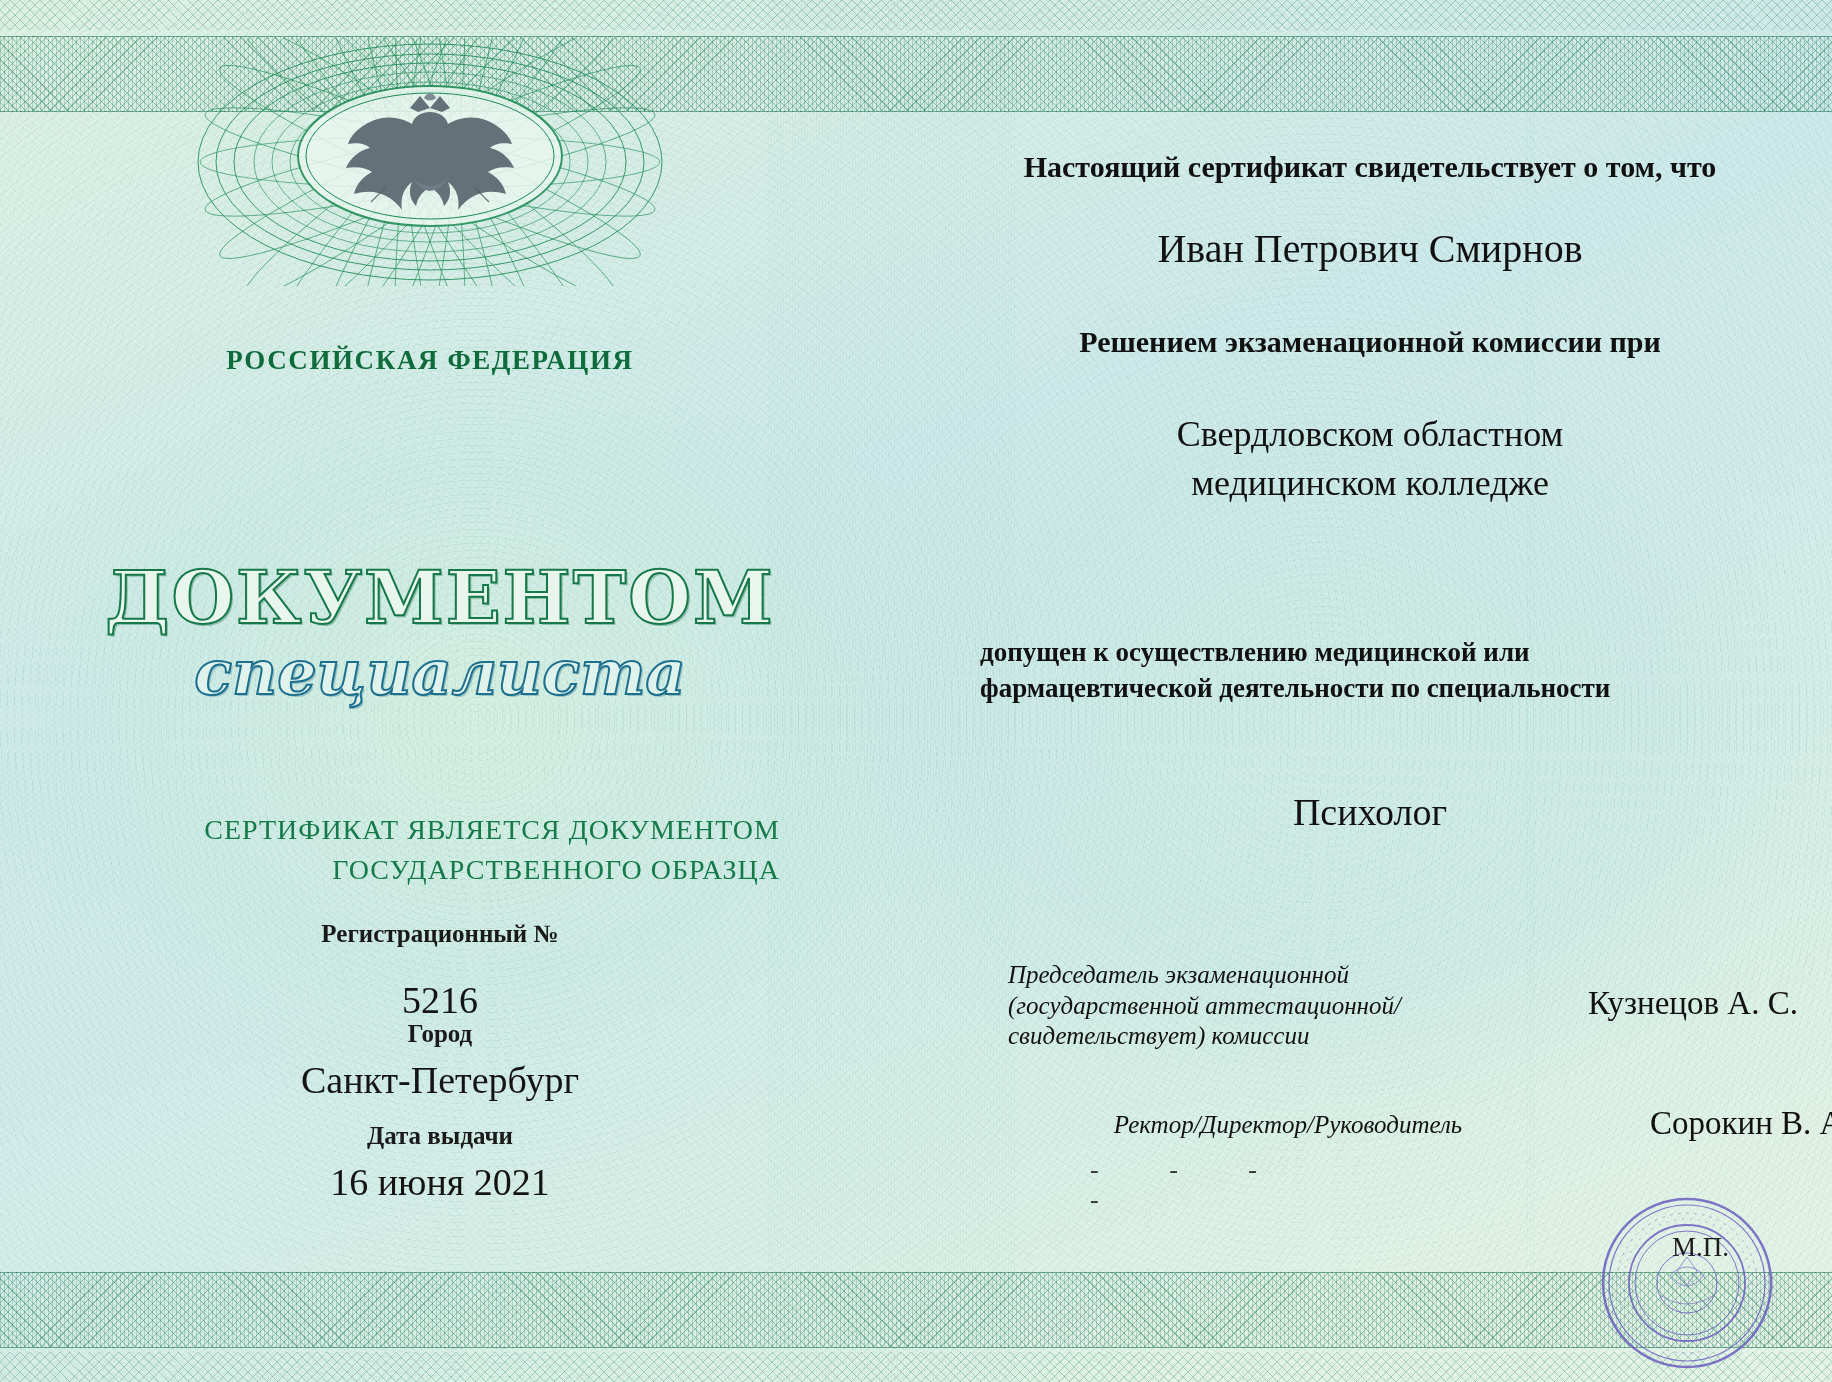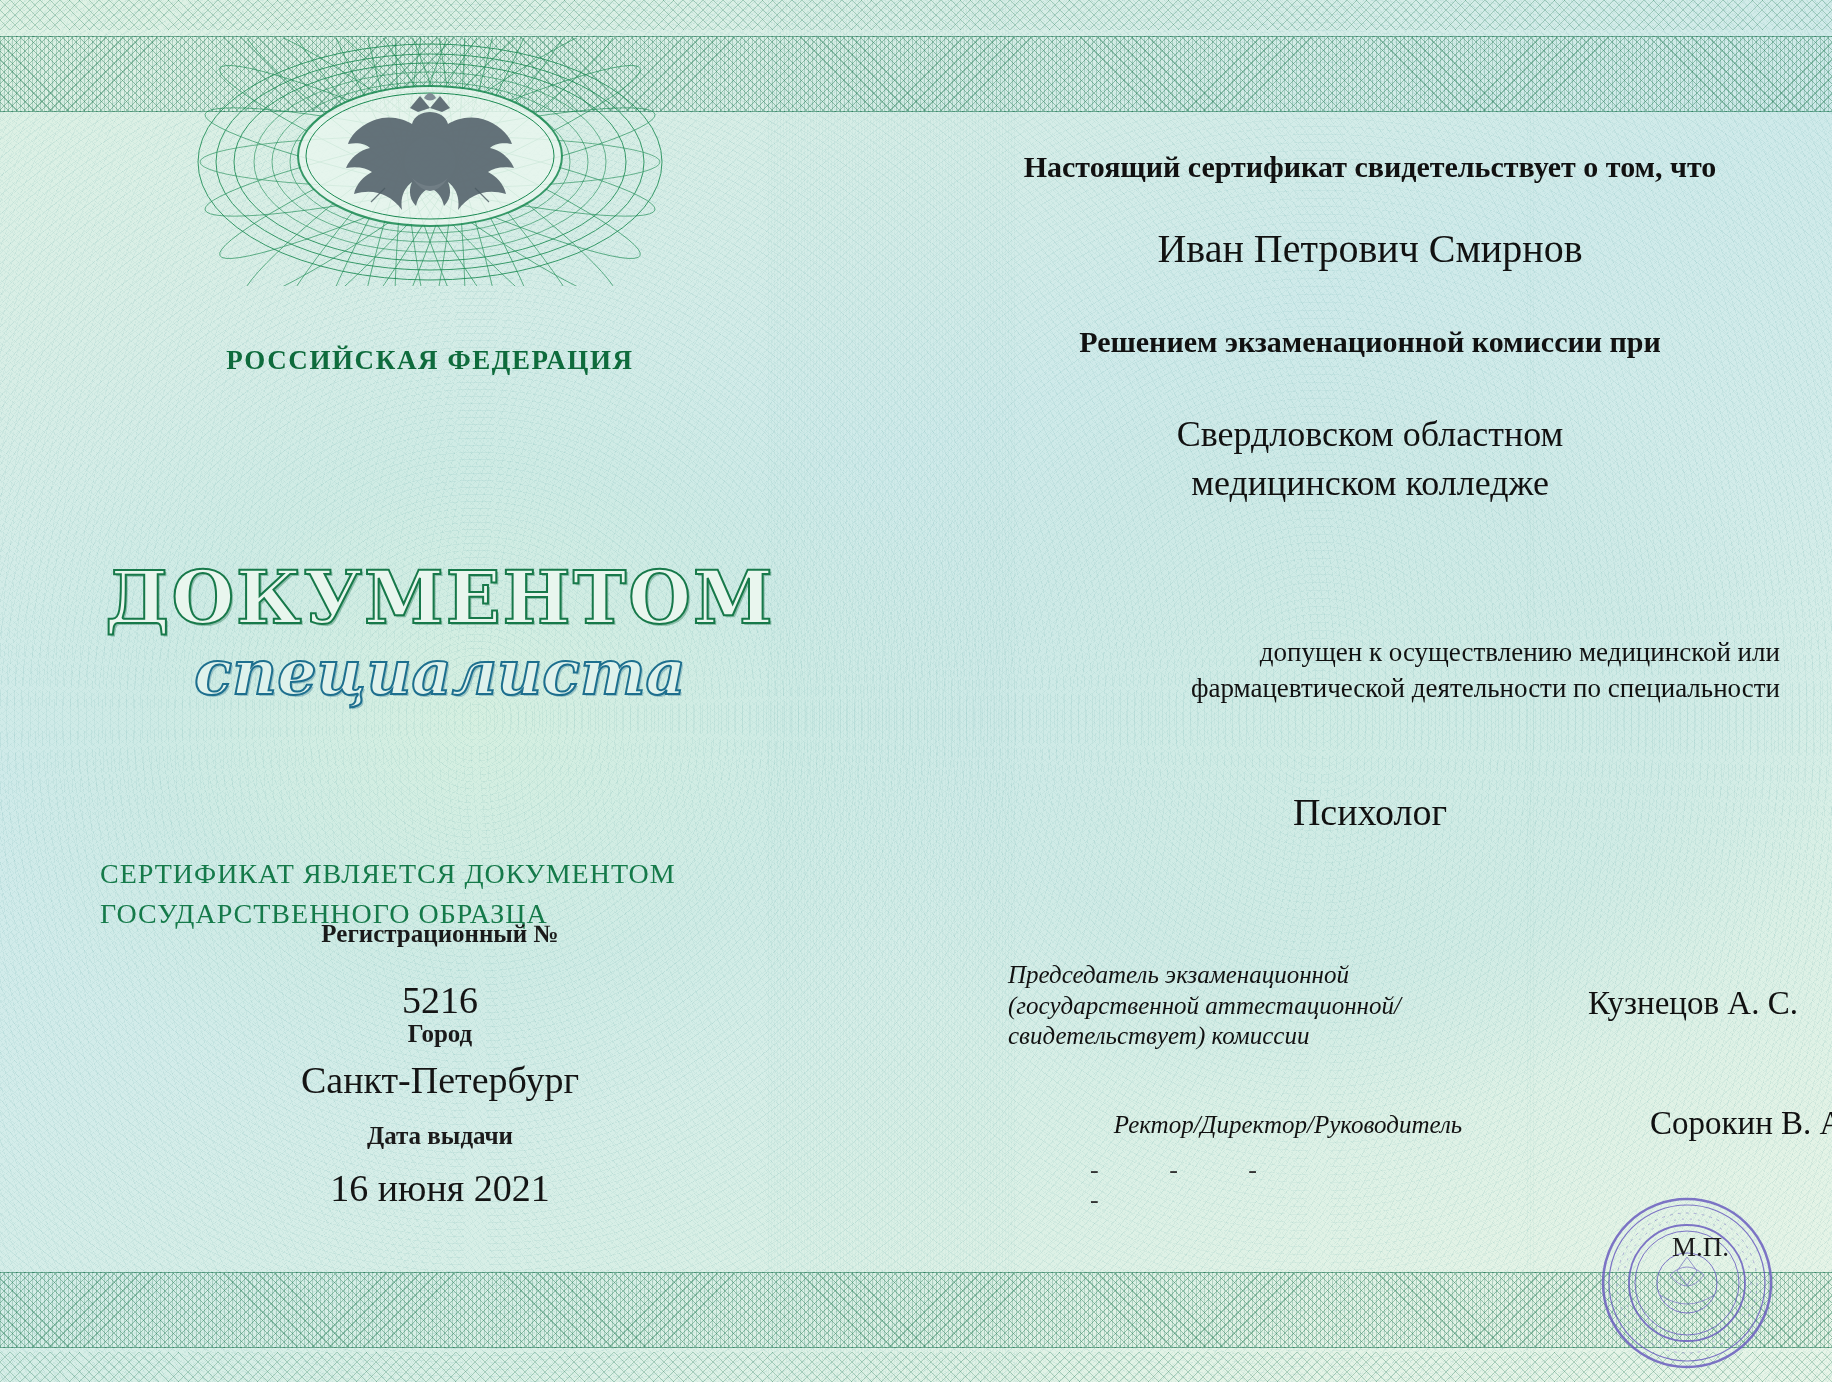--- a/index.html
+++ b/index.html
@@ -191,8 +191,8 @@
   }
   .permit {
     left: 980px; top: 635px; width: 800px;
-    font-size: 27px; font-weight: normal; color: #111;
-    line-height: 1.32; text-align: right;
+    font-size: 27px; font-weight: bold; color: #111;
+    line-height: 1.32; text-align: left;
   }
   .speciality {
     left: 940px; top: 790px; width: 860px;

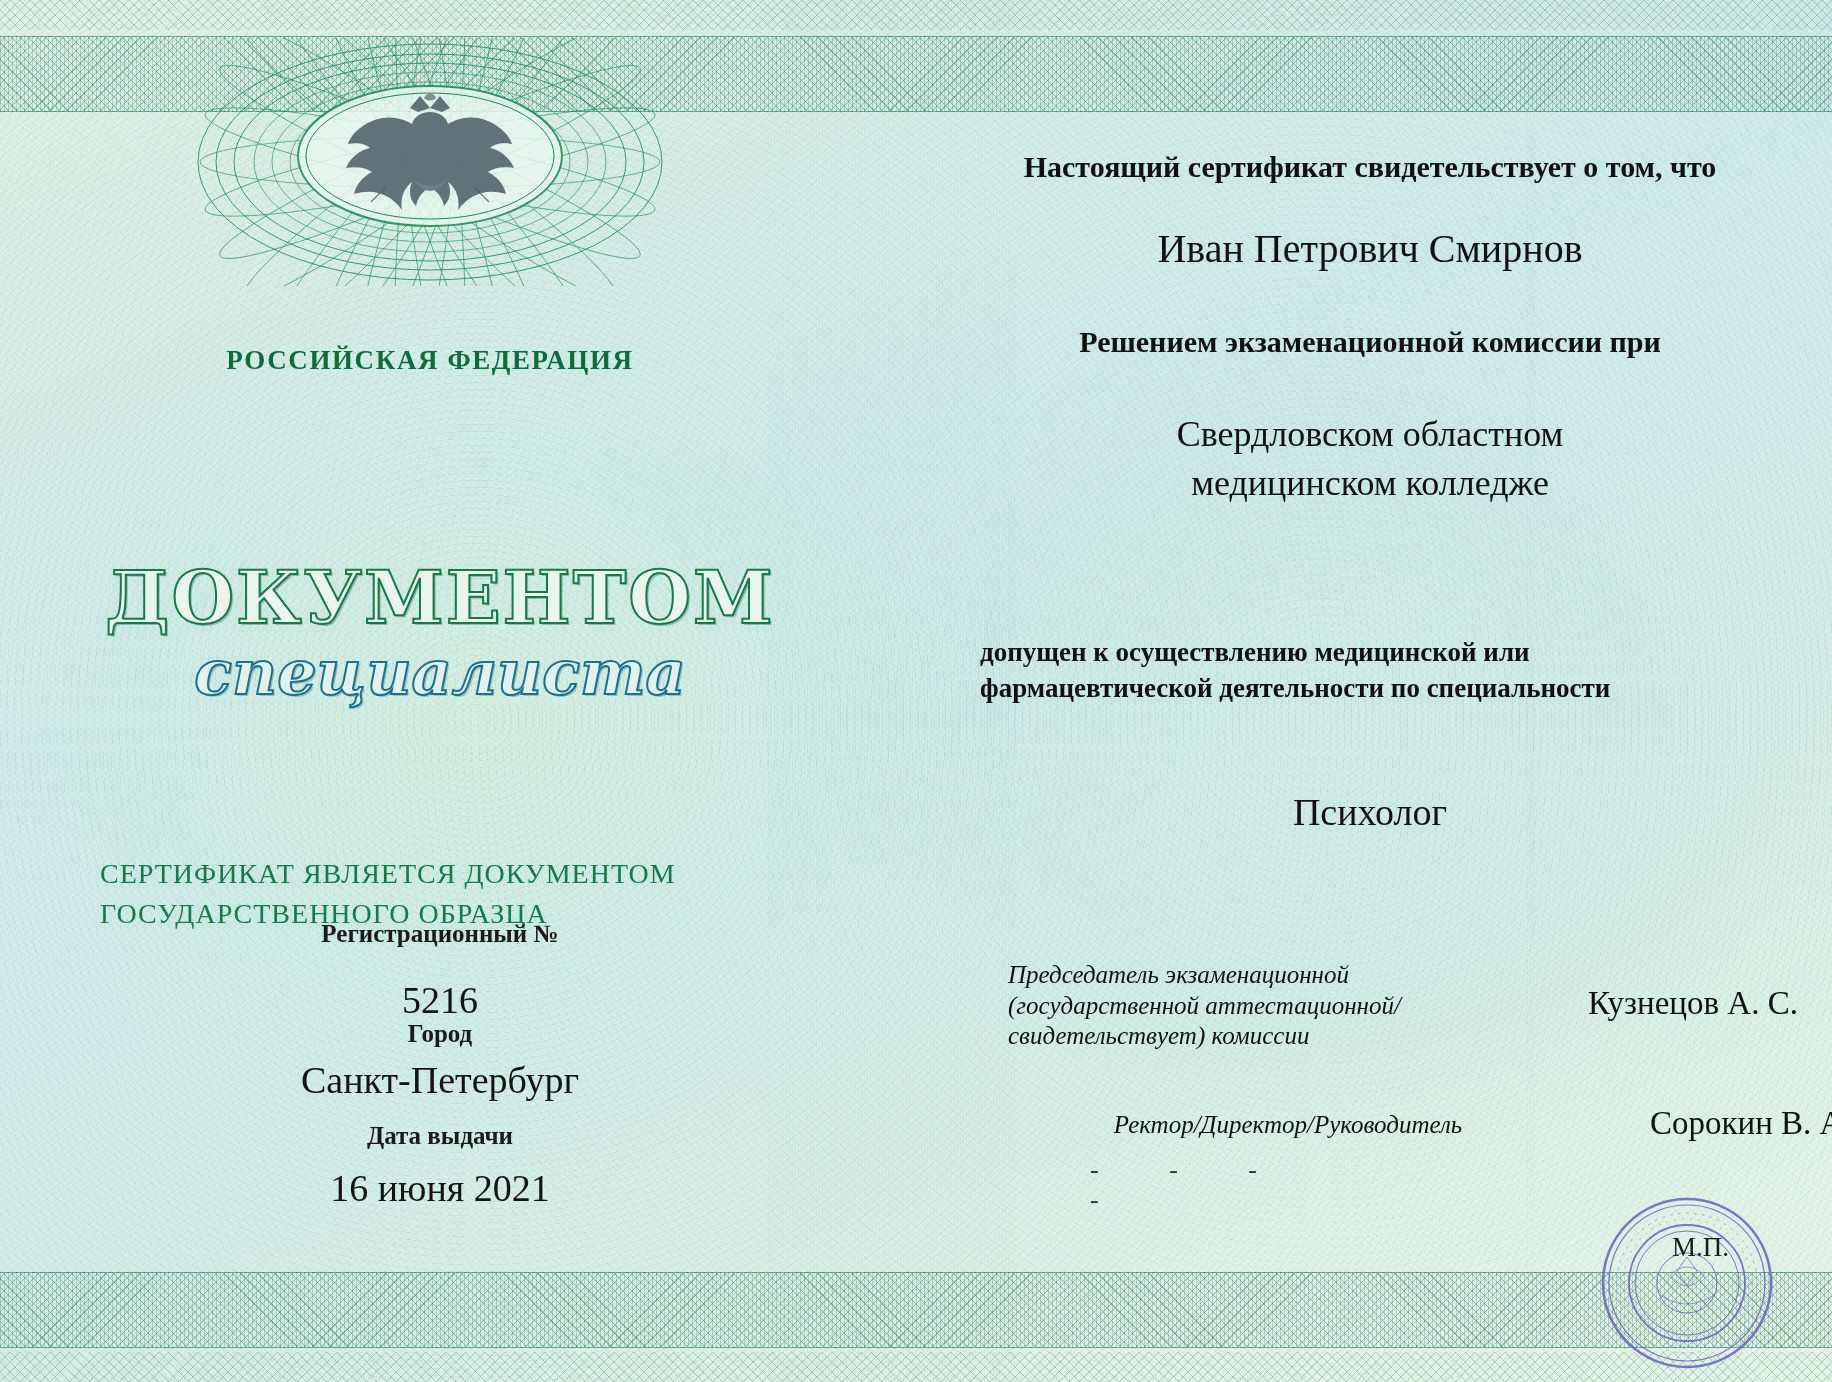--- a/index.html
+++ b/index.html
@@ -135,12 +135,11 @@
     left: 100px;
     top: 810px;
     width: 680px;
-    text-align: left;
+    text-align: right;
     color: #157a4a;
     font-size: 28px;
     letter-spacing: 1px;
     line-height: 1.42;
-    margin-top: 44px;
   }
 
   .reg-label,

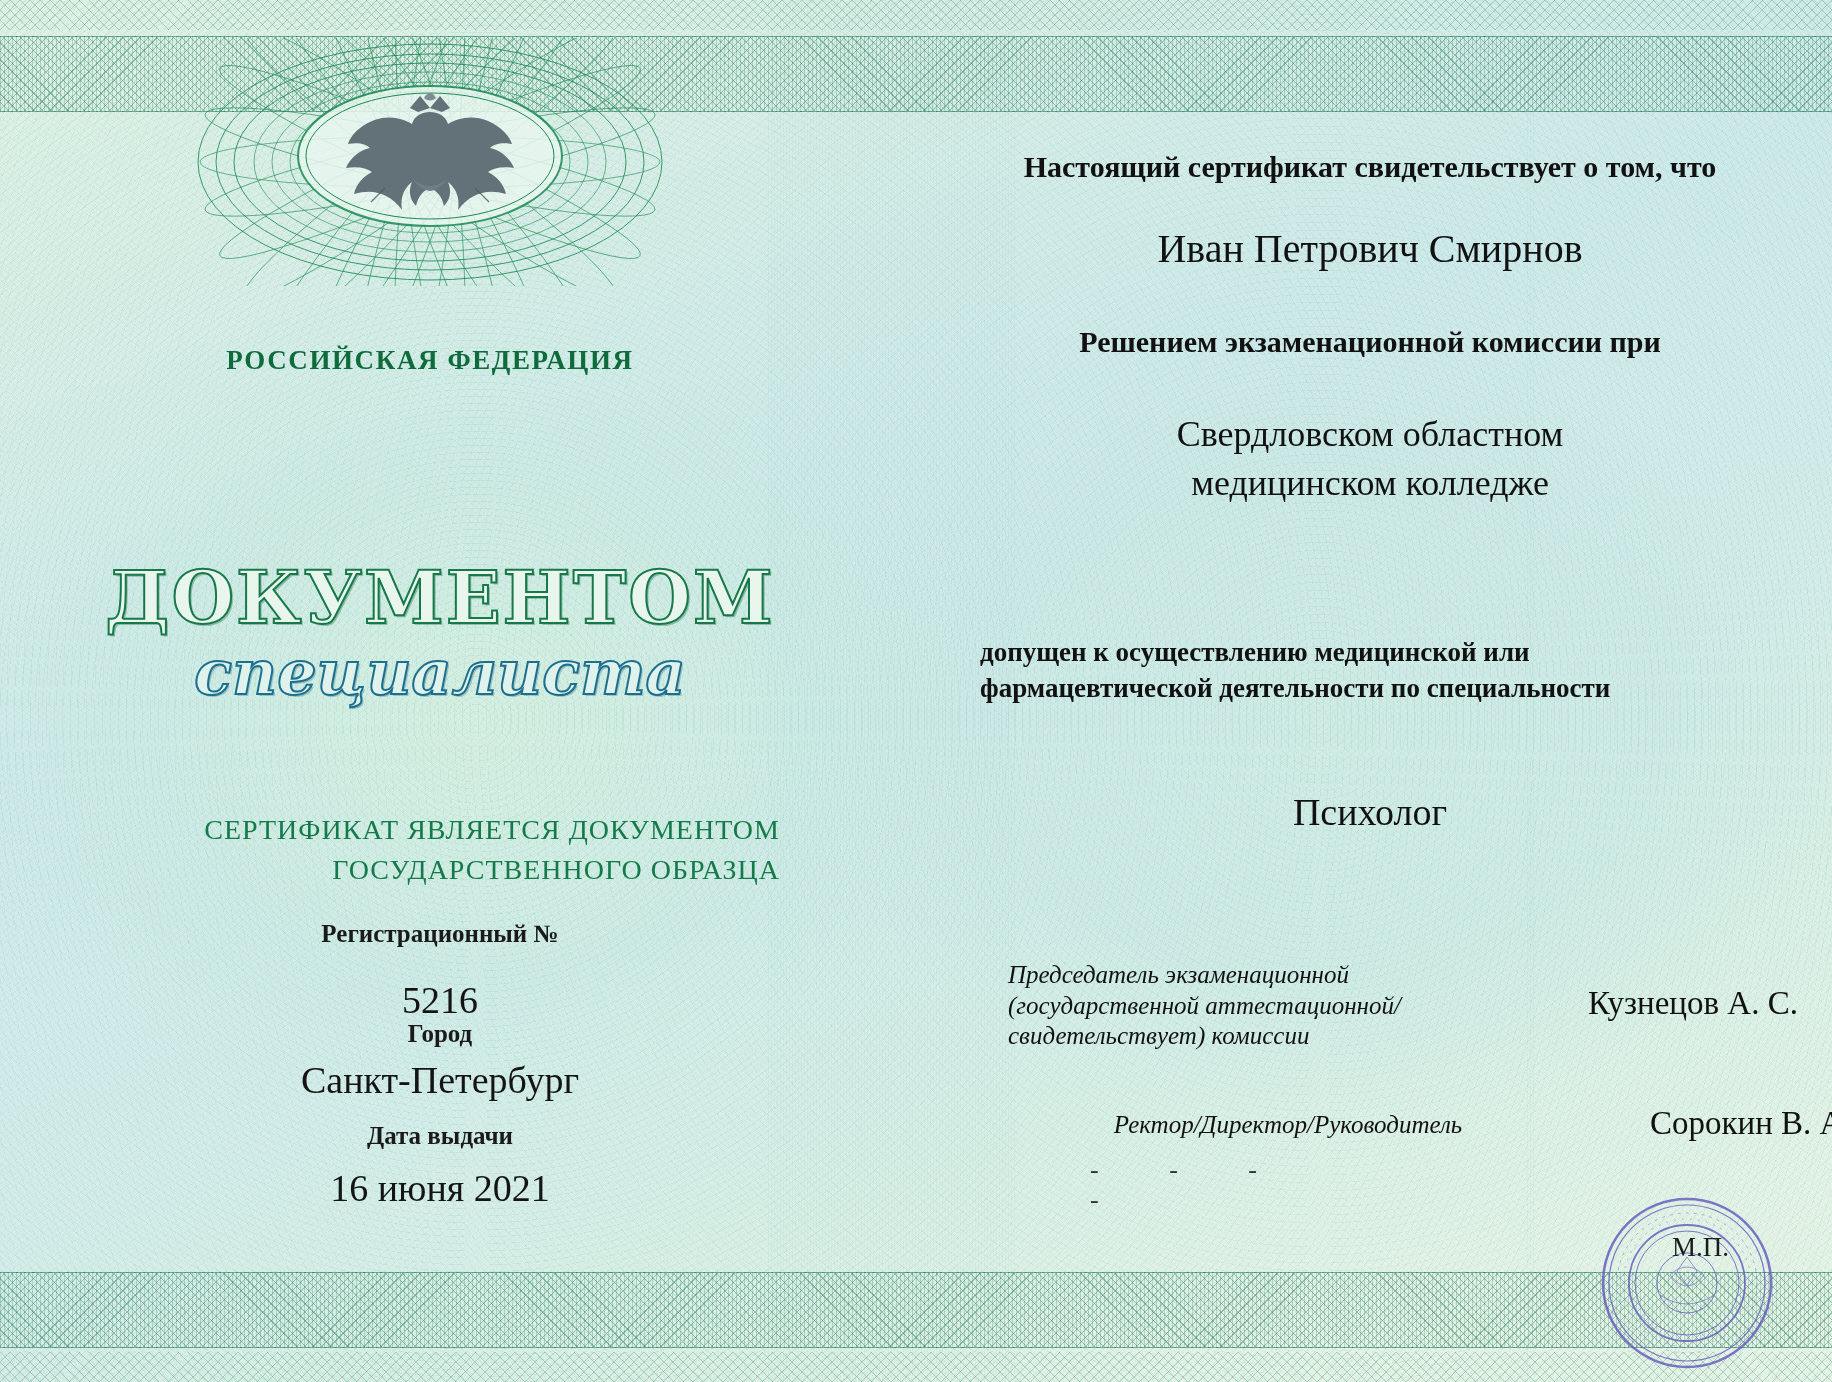--- a/index.html
+++ b/index.html
@@ -168,7 +168,7 @@
   .city-label { top: 1020px; }
   .city-value { top: 1058px; }
   .date-label { top: 1122px; }
-  .date-value { top: 1160px; margin-top: 6px; }
+  .date-value { top: 1160px; }
 
   
   .r { position: absolute; text-align: center; }

